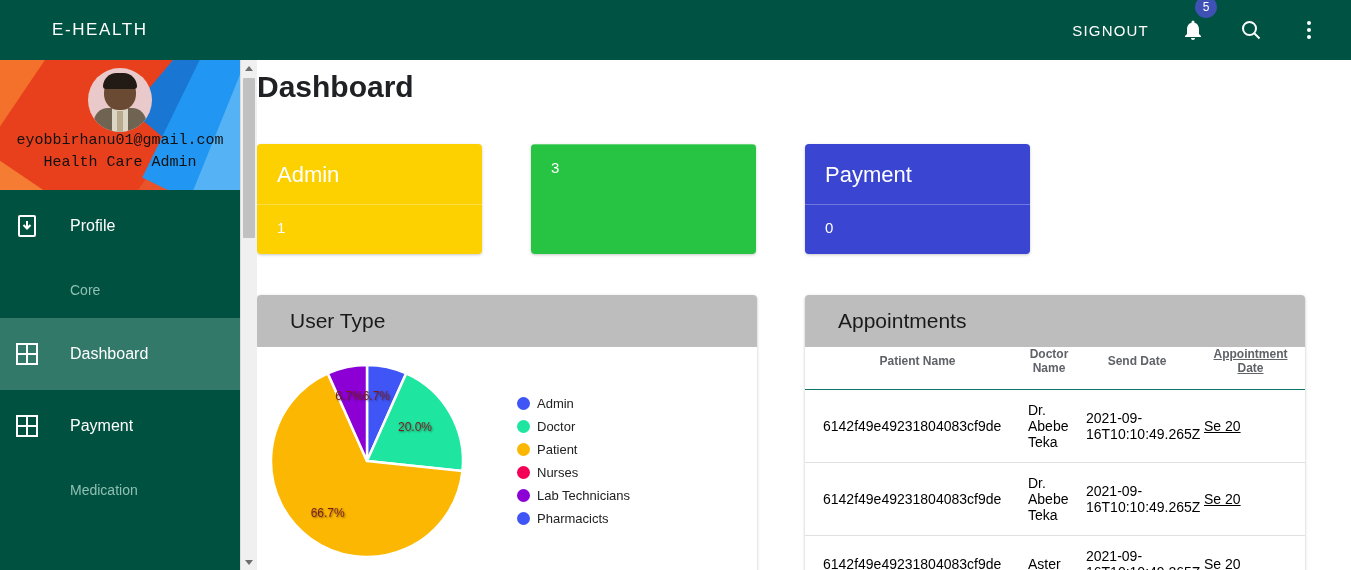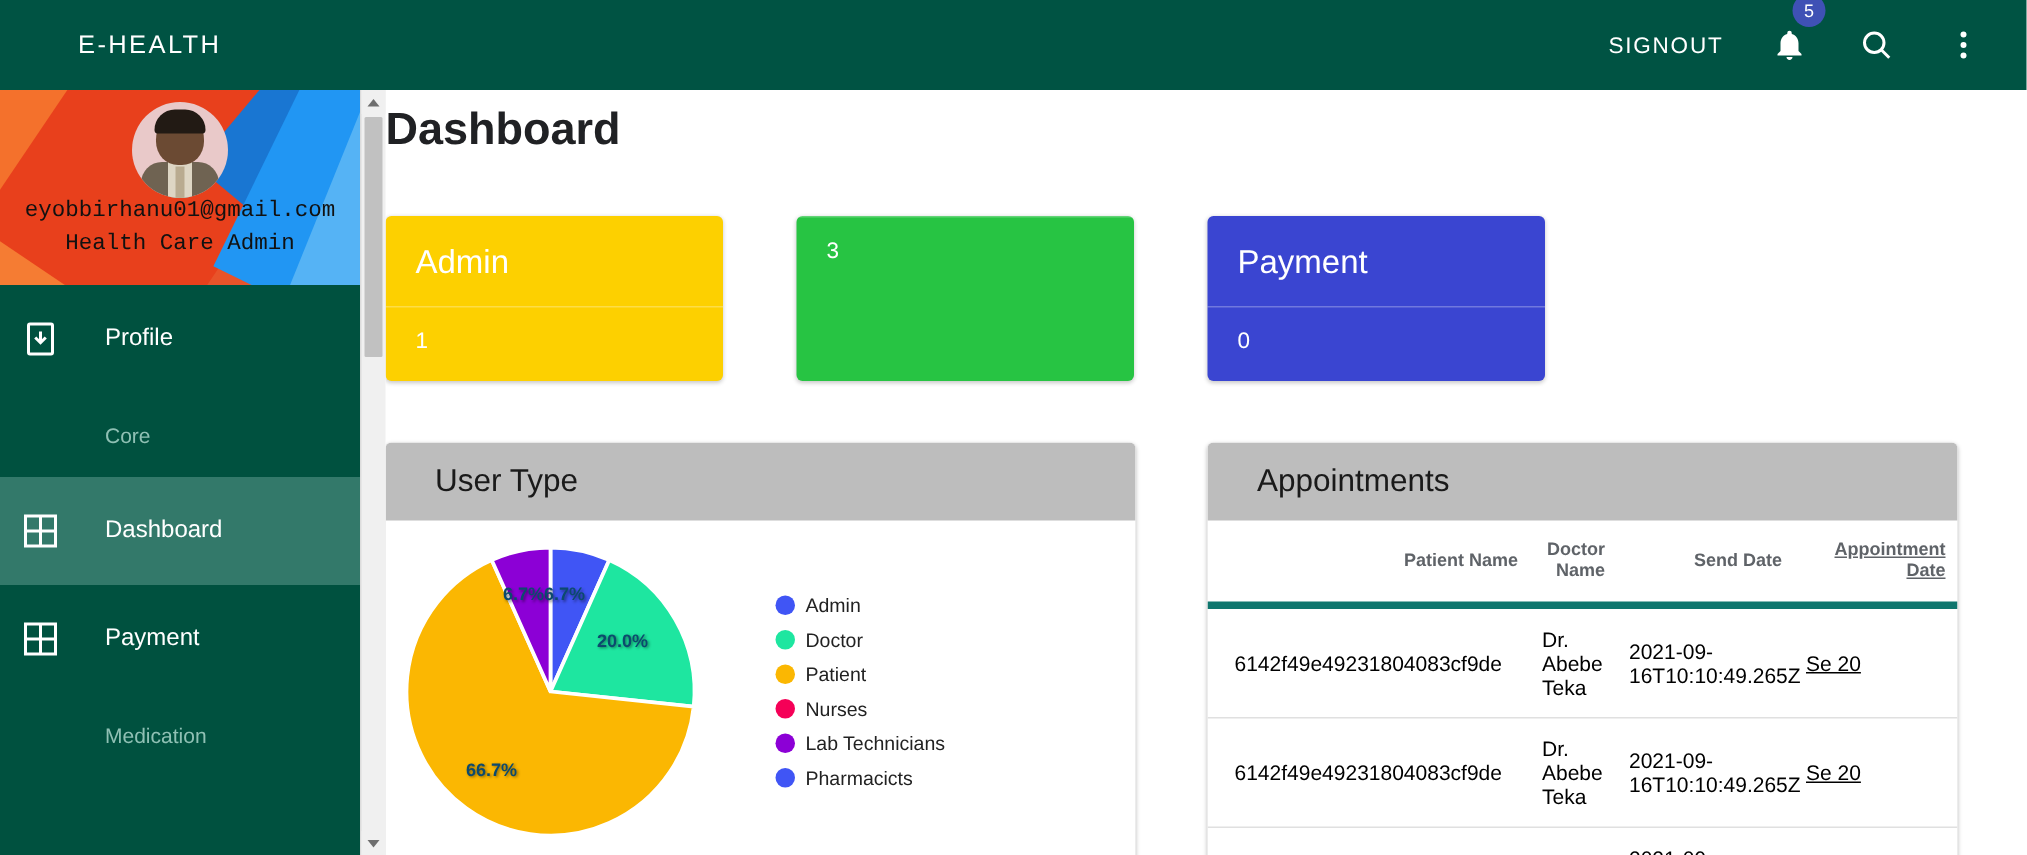--- a/index.html
+++ b/index.html
@@ -232,9 +232,9 @@
   .tbl th {
     font-size: 12px; font-weight: bold;
     color: #5f6368;
-    text-align: right;
-    padding: 12px 8px 14px 8px;
-    border-bottom: 5px solid #0f766e;
+    text-align: center;
+    padding: 0 8px 14px 8px;
+    border-bottom: 1px solid #0f766e;
     vertical-align: middle;
   }
   .tbl td {

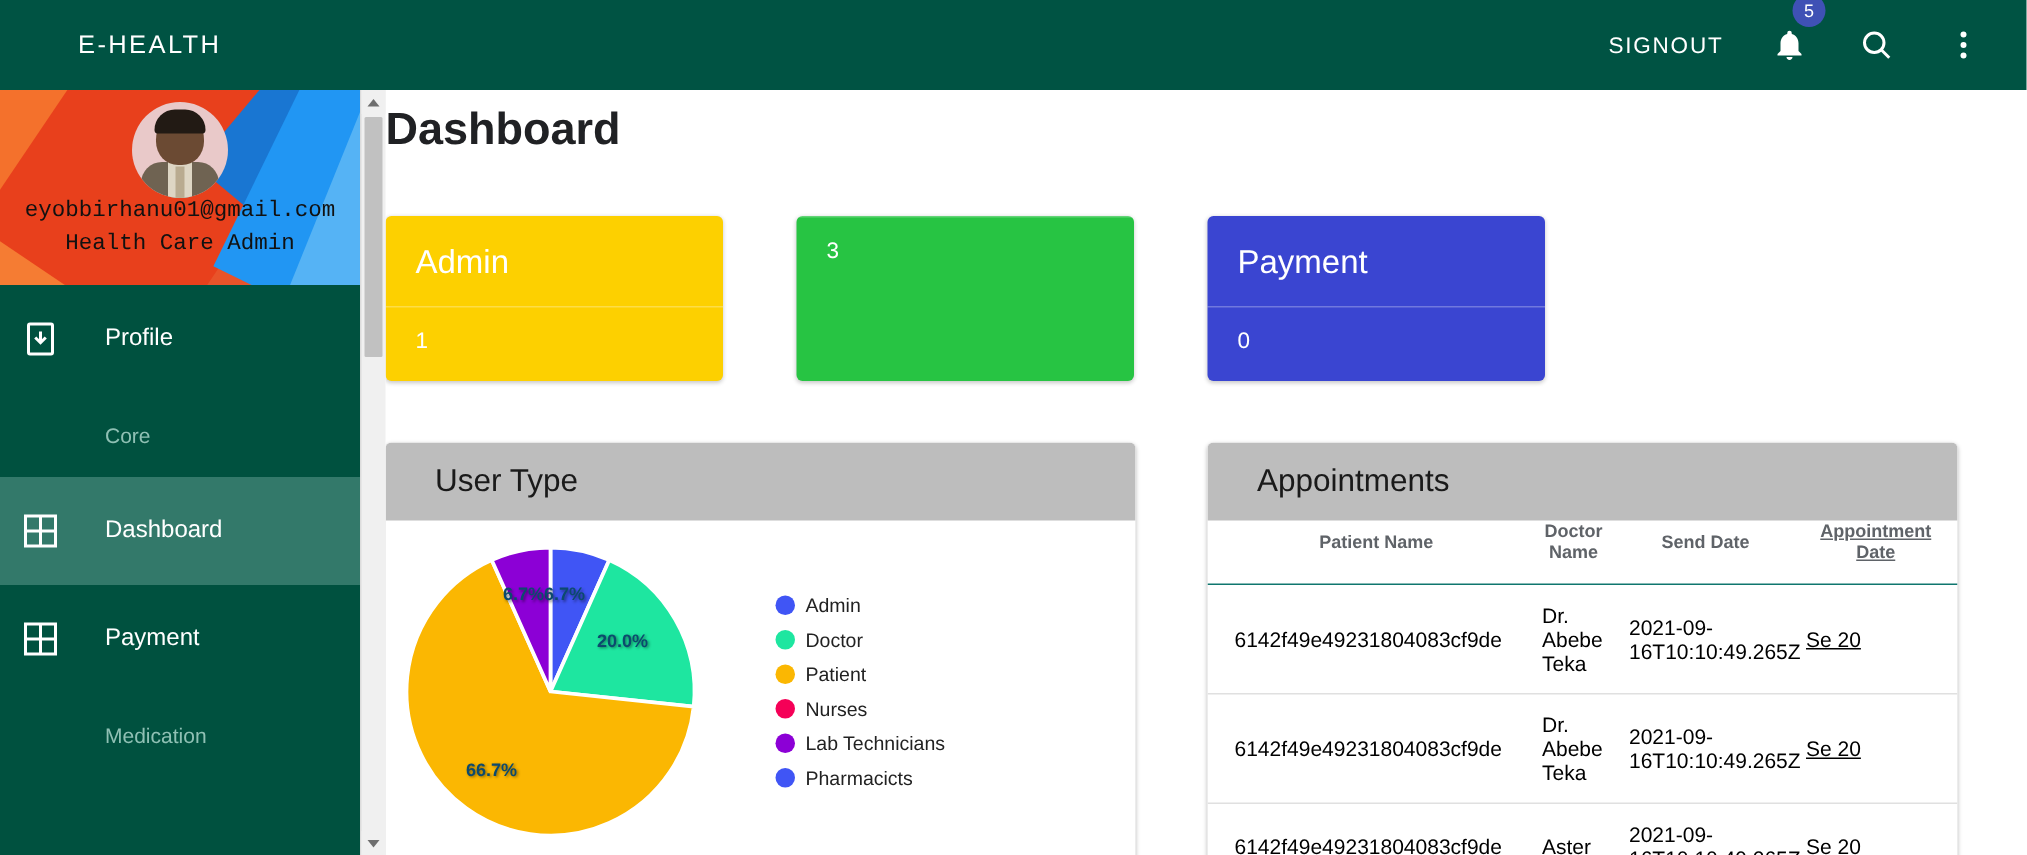--- a/index.html
+++ b/index.html
@@ -216,9 +216,9 @@
   .pie-wrap { position: relative; width: 260px; height: 228px; }
   .pie-label {
     position: absolute;
-    color: #0c4a6e;
+    color: #7f1d1d;
     font-size: 12px;
-    font-weight: bold;
+    font-weight: normal;
     text-shadow: 1px 1px 2px rgba(0,0,0,0.45);
     white-space: nowrap;
   }

